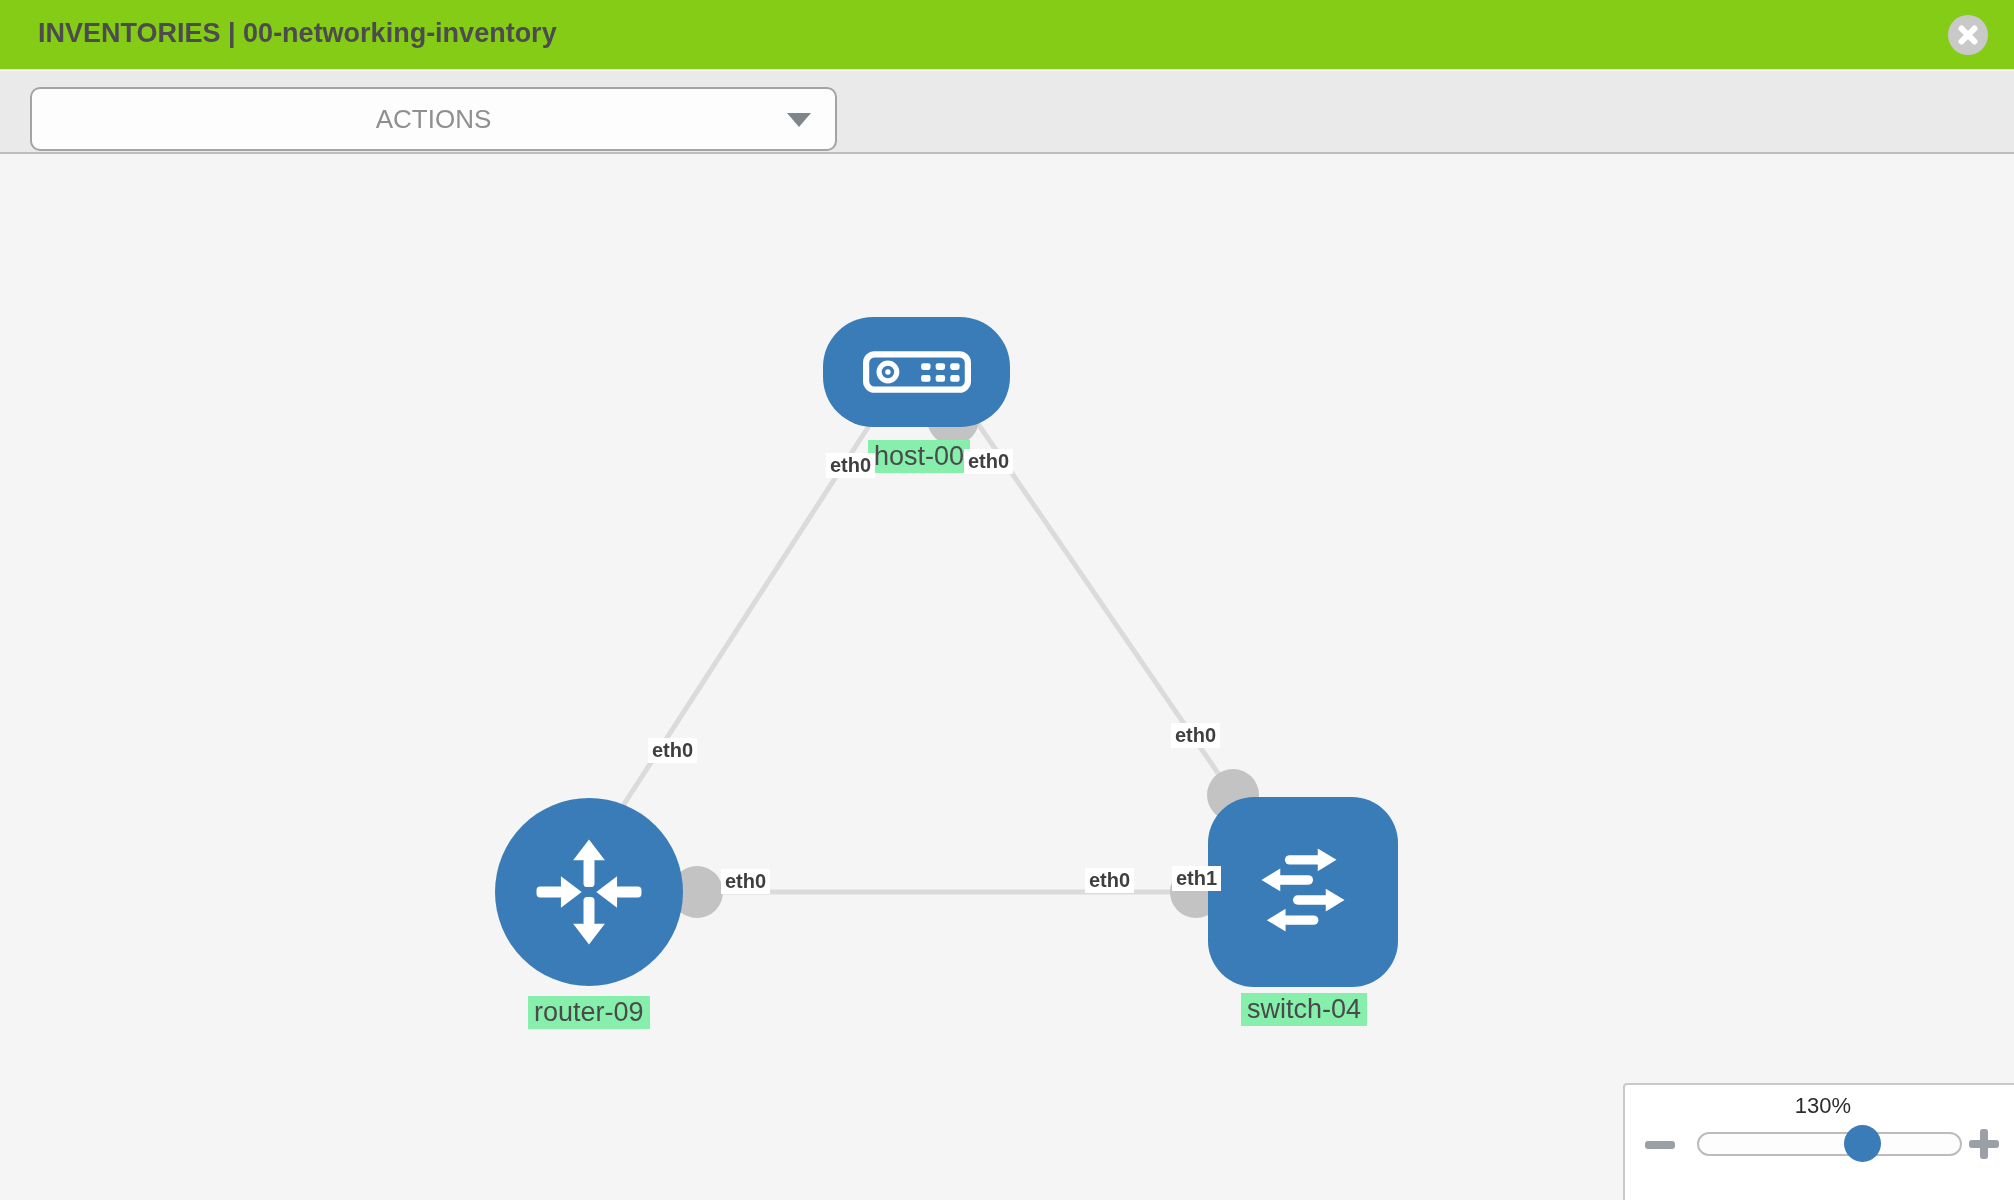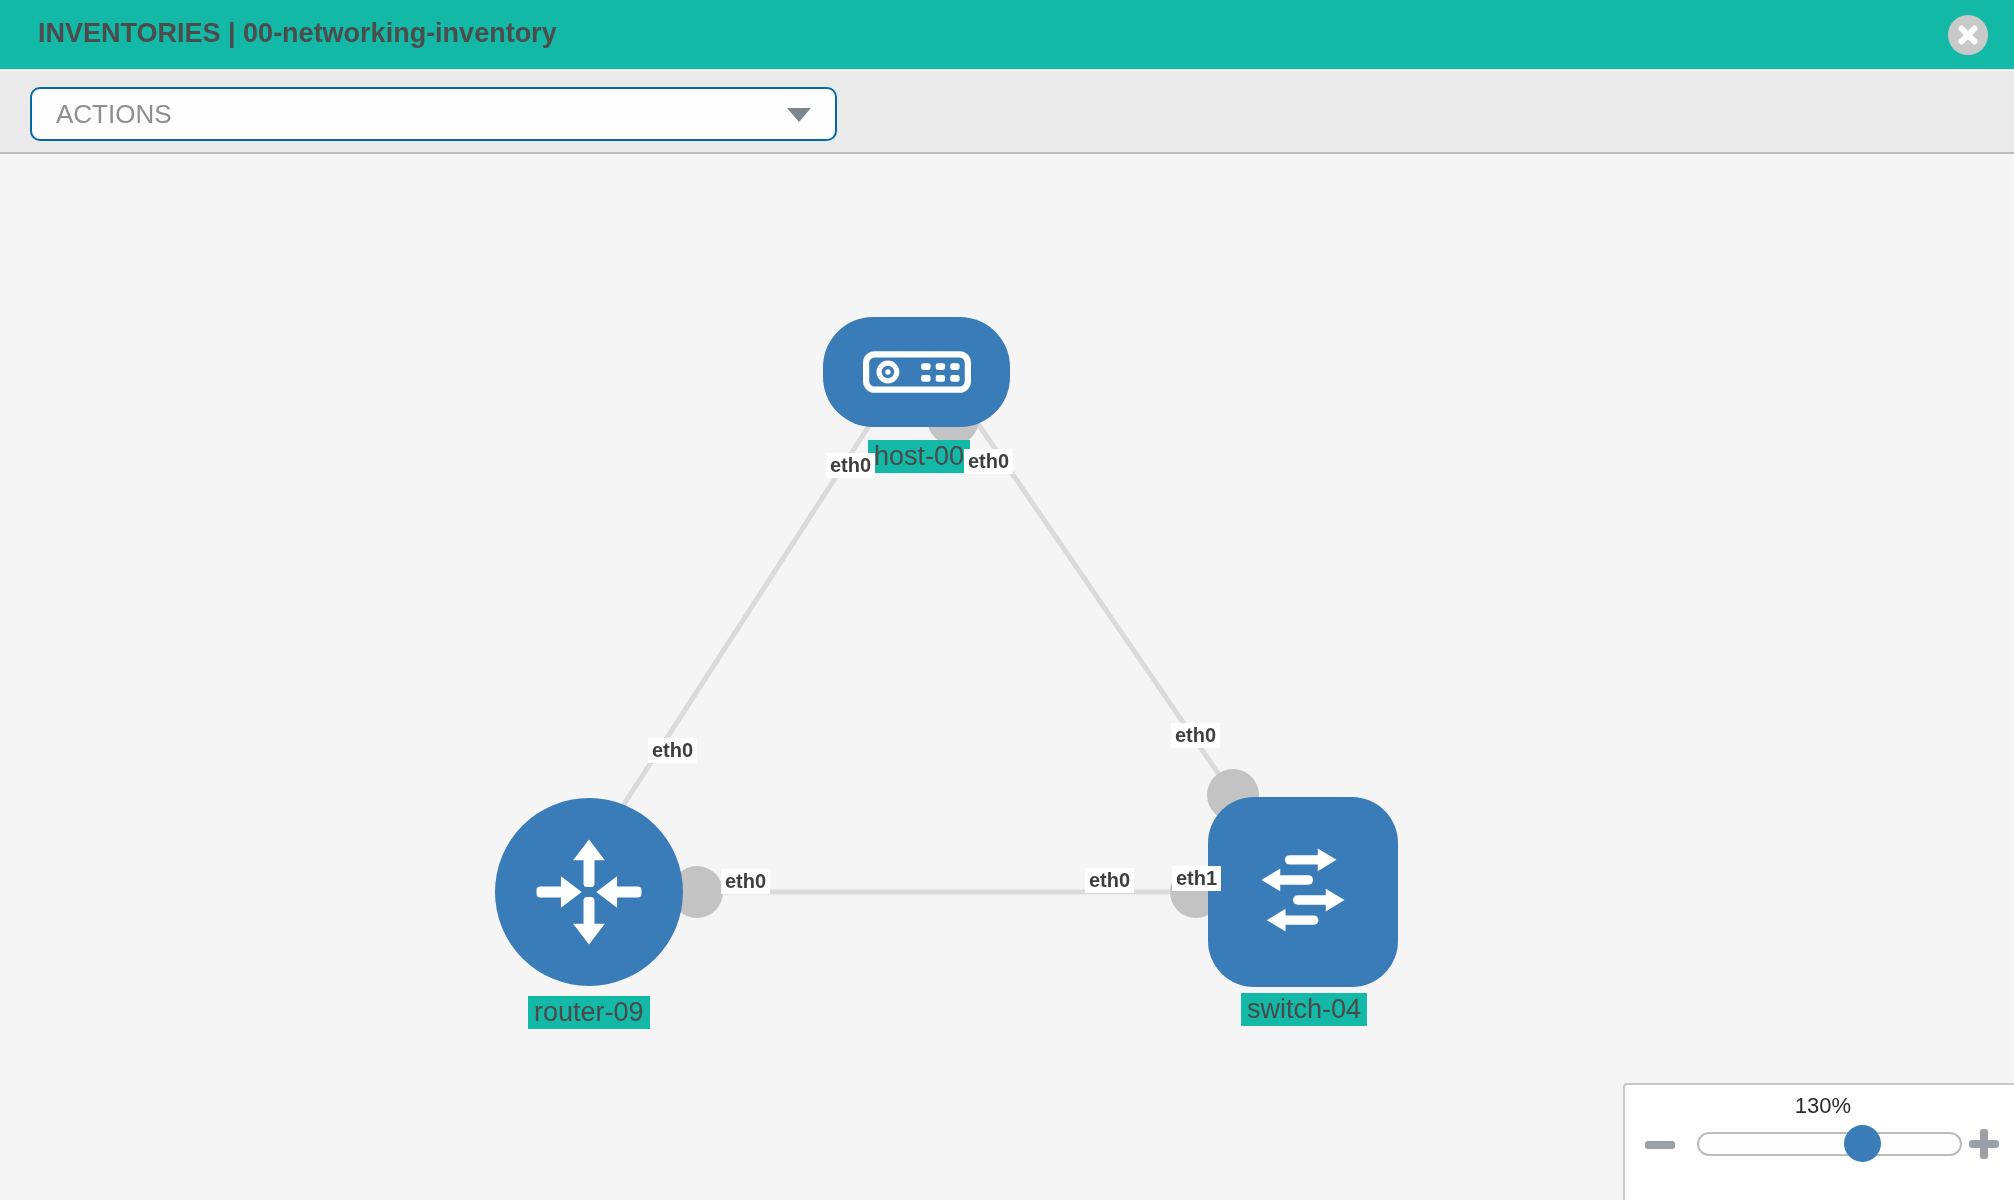--- a/index.html
+++ b/index.html
@@ -7,7 +7,7 @@
        font-family:"Liberation Sans",sans-serif;-webkit-font-smoothing:antialiased;}
 
   
-  .header{position:absolute;left:0;top:0;width:100%;height:70px;background:#14b8a6;
+  .header{position:absolute;left:0;top:0;width:100%;height:70px;background:#84cc16;
           border-bottom:1px solid #e2e2e2;box-sizing:border-box;}
   .page-title{position:absolute;left:38px;top:18px;font-size:27px;font-weight:bold;color:#4c4c4c;}
   .close-btn{position:absolute;right:26px;top:15px;width:40px;height:40px;border-radius:50%;

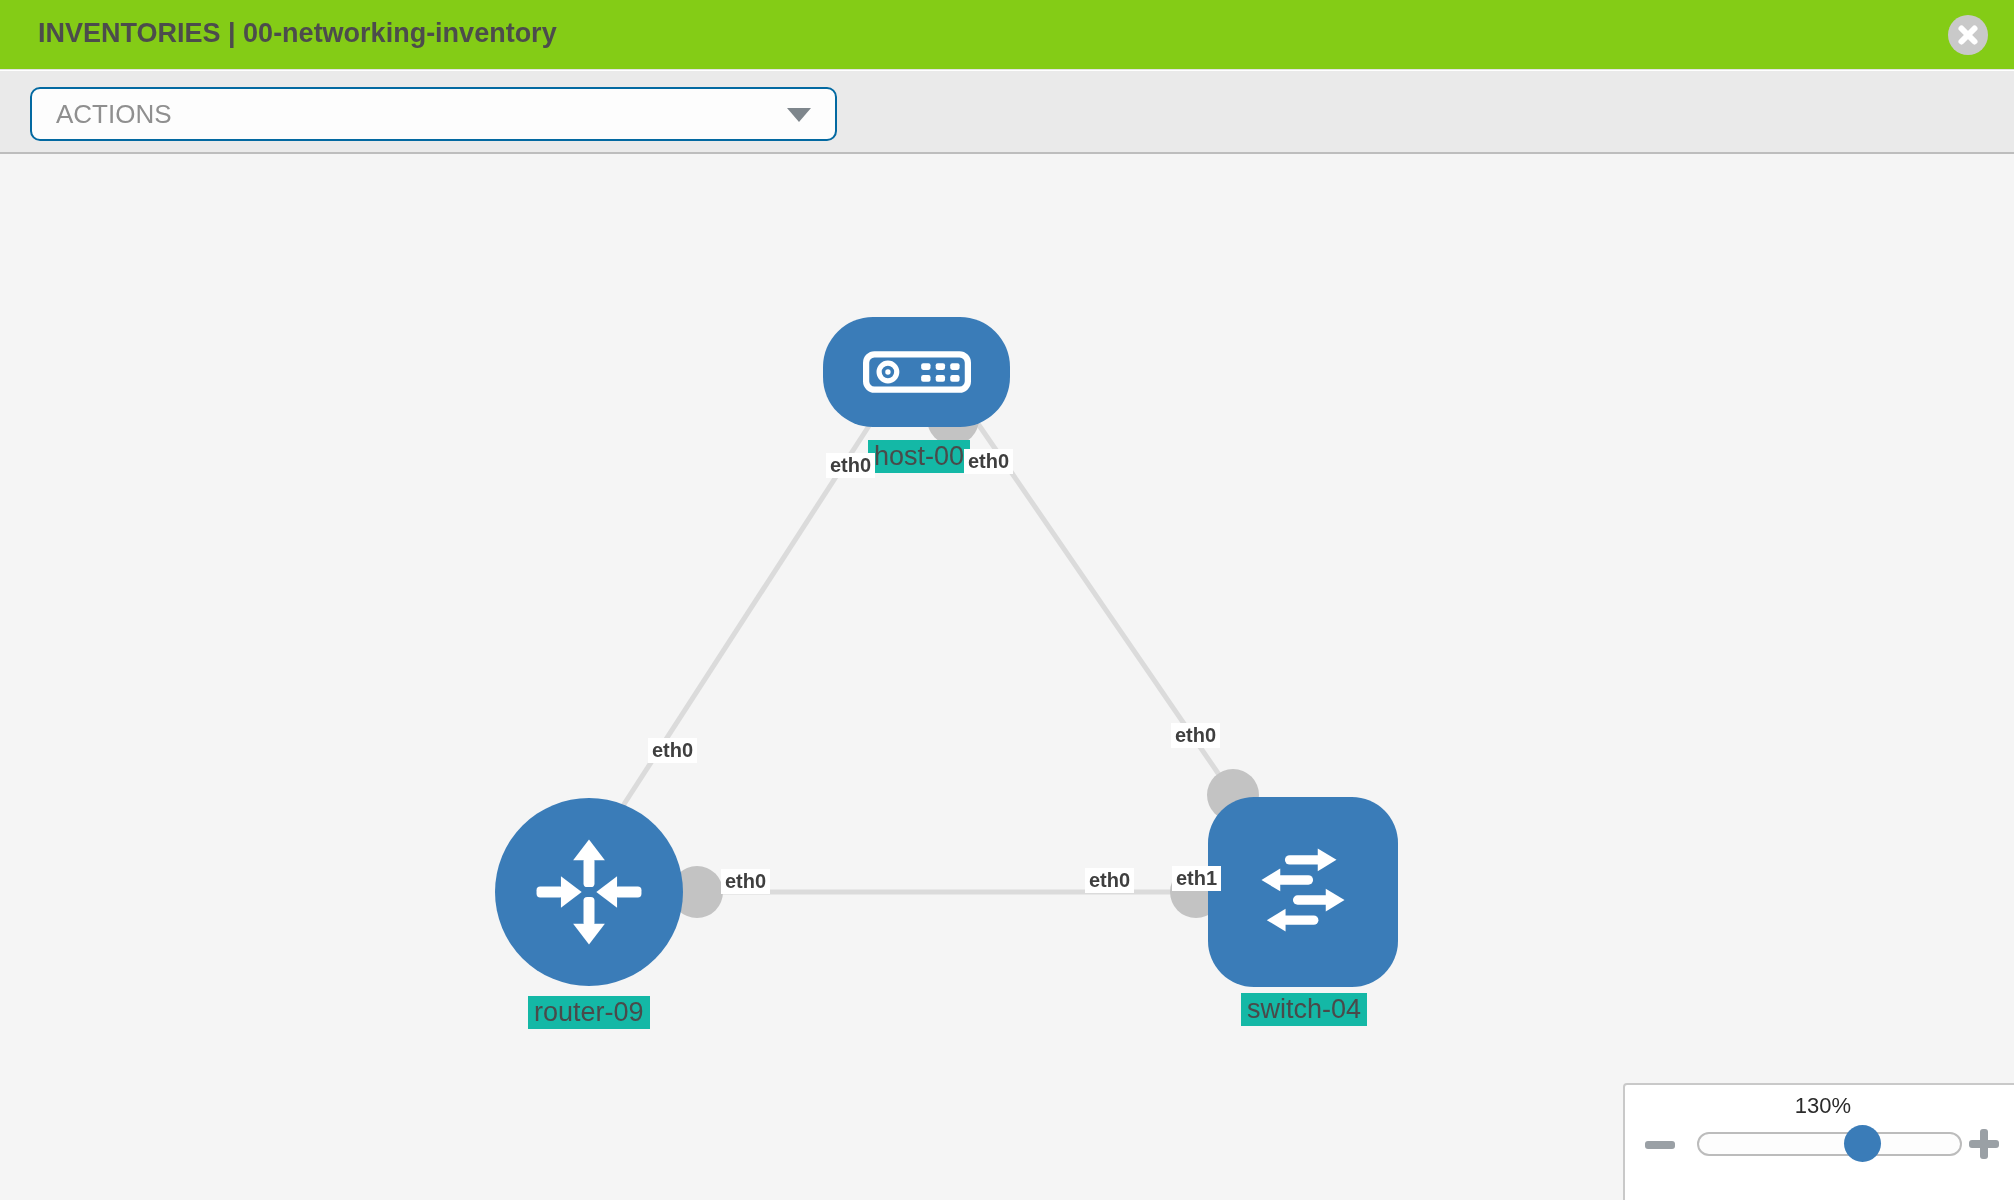--- a/index.html
+++ b/index.html
@@ -16,9 +16,9 @@
   
   .toolbar{position:absolute;left:0;top:71px;width:100%;height:83px;background:#eaeaea;
            border-bottom:2px solid #bdbdbd;box-sizing:border-box;}
-  .select-box{position:absolute;top:16px;height:54px;background:#fdfdfd;border:2px solid #0369a1;
+  .select-box{position:absolute;top:16px;height:64px;background:#fdfdfd;border:2px solid #a3a3a3;
               border-radius:10px;box-sizing:border-box;display:flex;align-items:center;
-              padding:0 24px;color:#8f8f8f;font-size:26px;cursor:pointer;}
+              padding:0 24px;color:#8f8f8f;font-size:26px;cursor:pointer;justify-content:center;}
   .actions-select{left:30px;width:807px;}
   .search-select{left:1183px;width:795px;}
   .caret{position:absolute;right:24px;top:50%;margin-top:-6px;width:0;height:0;

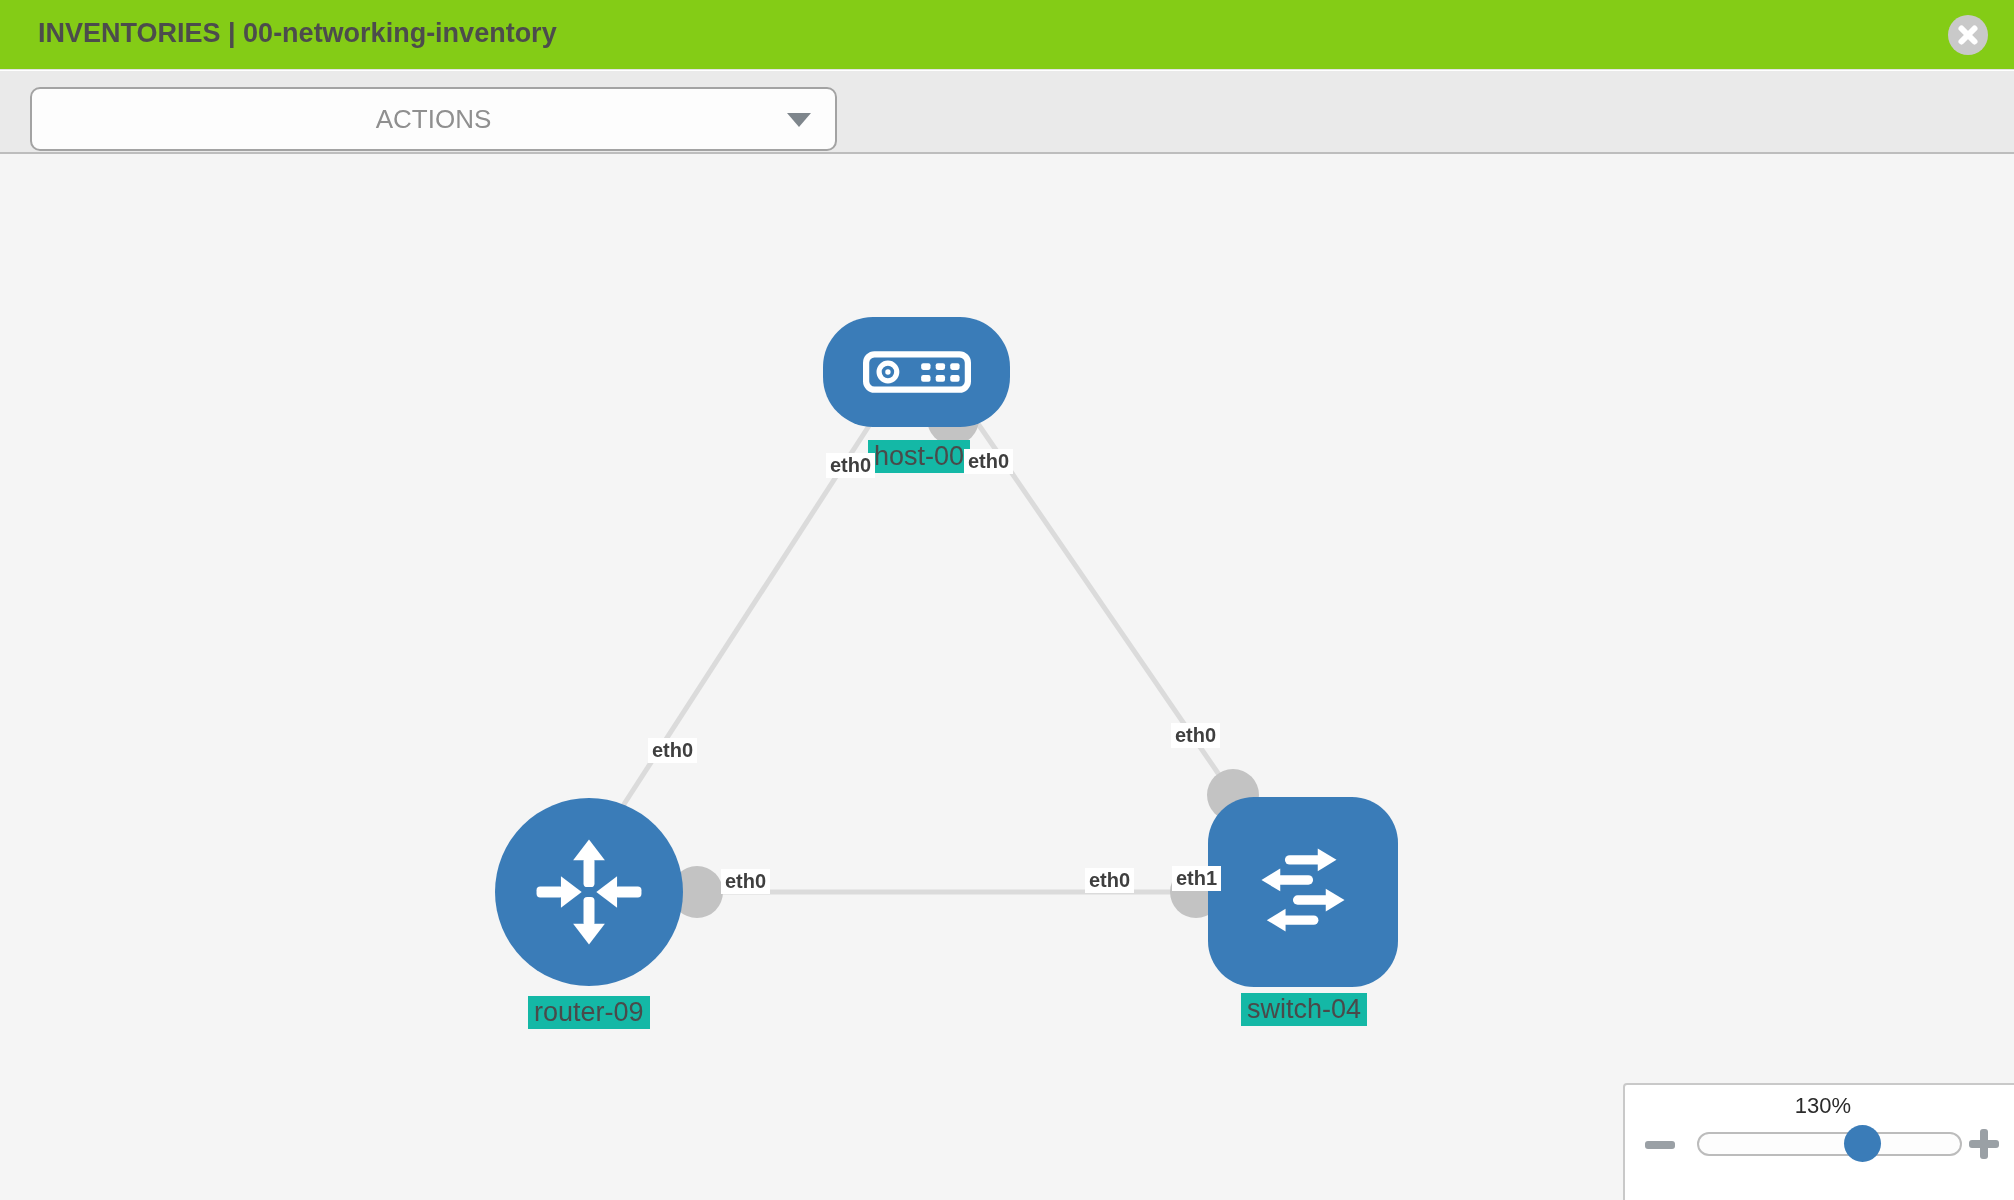--- a/index.html
+++ b/index.html
@@ -37,7 +37,7 @@
   .node-host{left:823px;top:317px;width:187px;height:110px;border-radius:50px;}
   .node-router{left:495px;top:798px;width:188px;height:188px;border-radius:50%;}
   .node-switch{left:1208px;top:797px;width:190px;height:190px;border-radius:46px;}
-  .node-label{position:absolute;background:#14b8a6;color:#4a4a4a;font-size:27px;
+  .node-label{position:absolute;background:#86efac;color:#4a4a4a;font-size:27px;
               padding:1px 6px;z-index:4;white-space:nowrap;}
   .iface-label{position:absolute;background:#ffffff;color:#3f3f3f;font-size:20px;
                padding:1px 4px;z-index:5;white-space:nowrap;font-weight:bold;}

